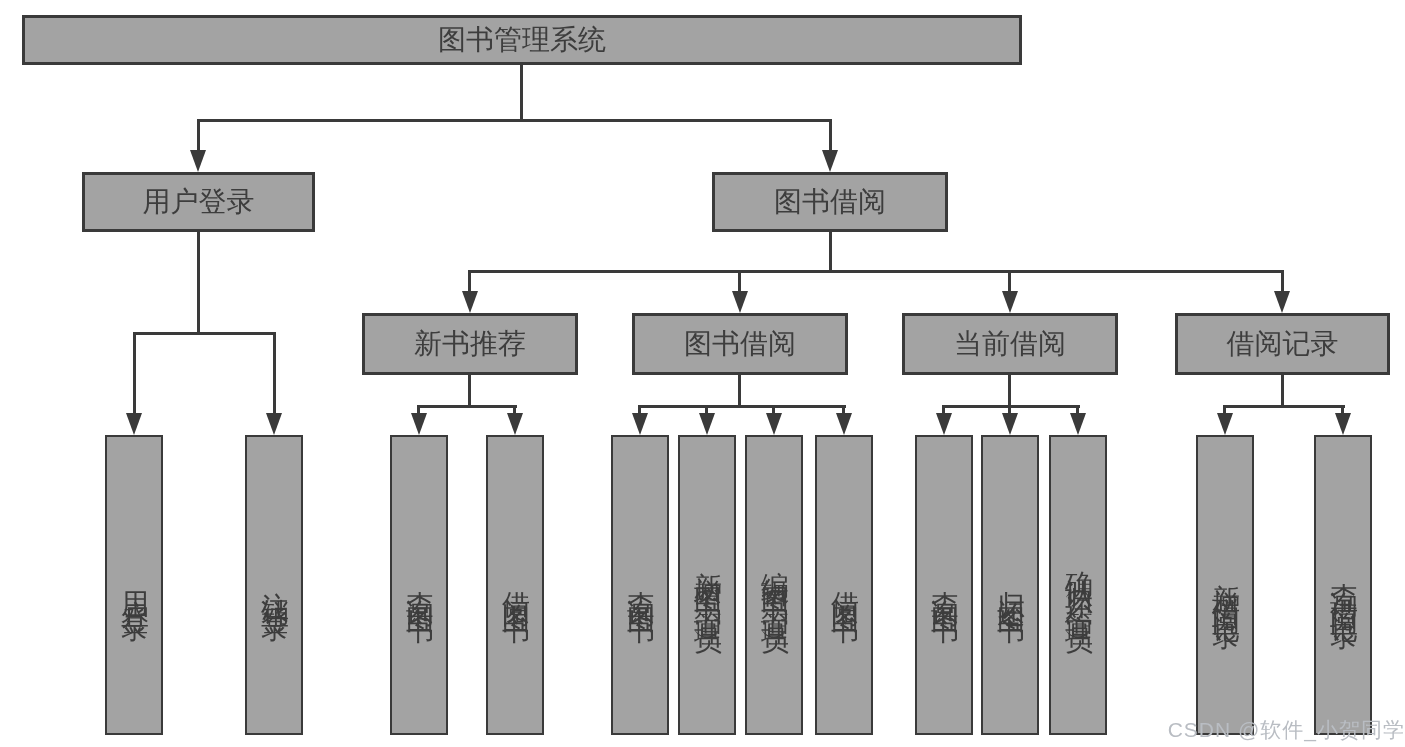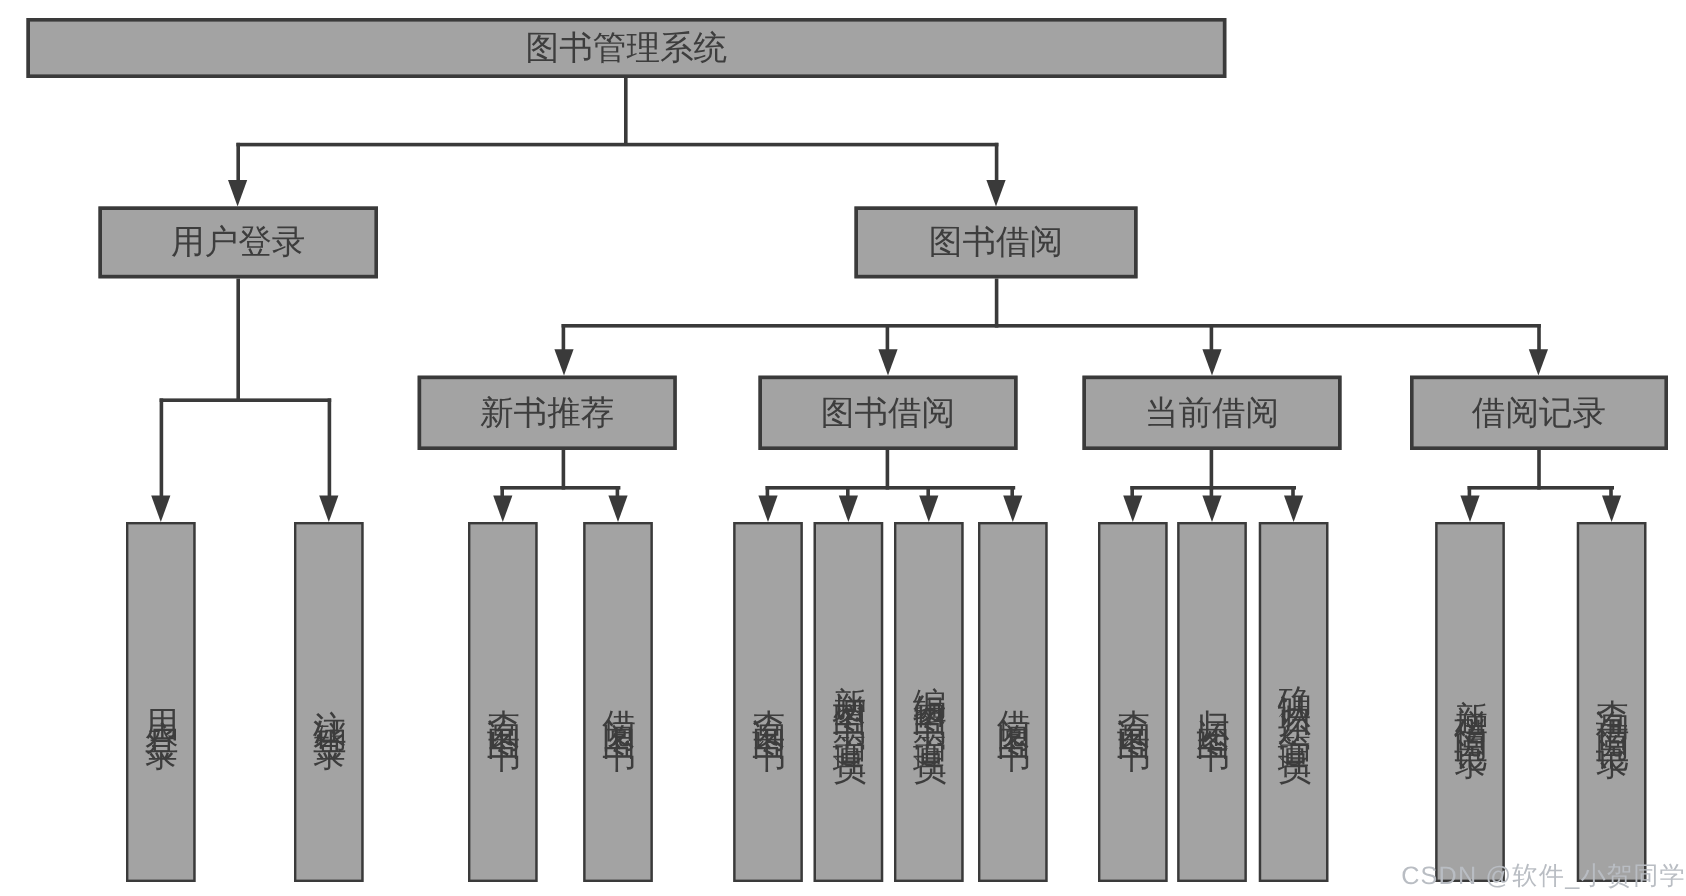--- a/index.html
+++ b/index.html
@@ -95,7 +95,7 @@
   <div class="line" style="left:1281px; top:270px; width:3px; height:24px;"></div>
   <div class="arrow" style="left:1274px; top:291px;"></div>
 
-  <div class="box" style="left:348px; top:313px; width:216px; height:62px;">
+  <div class="box" style="left:362px; top:313px; width:216px; height:62px;">
     <span>新书推荐</span>
   </div>
   <div class="box" style="left:632px; top:313px; width:216px; height:62px;">

